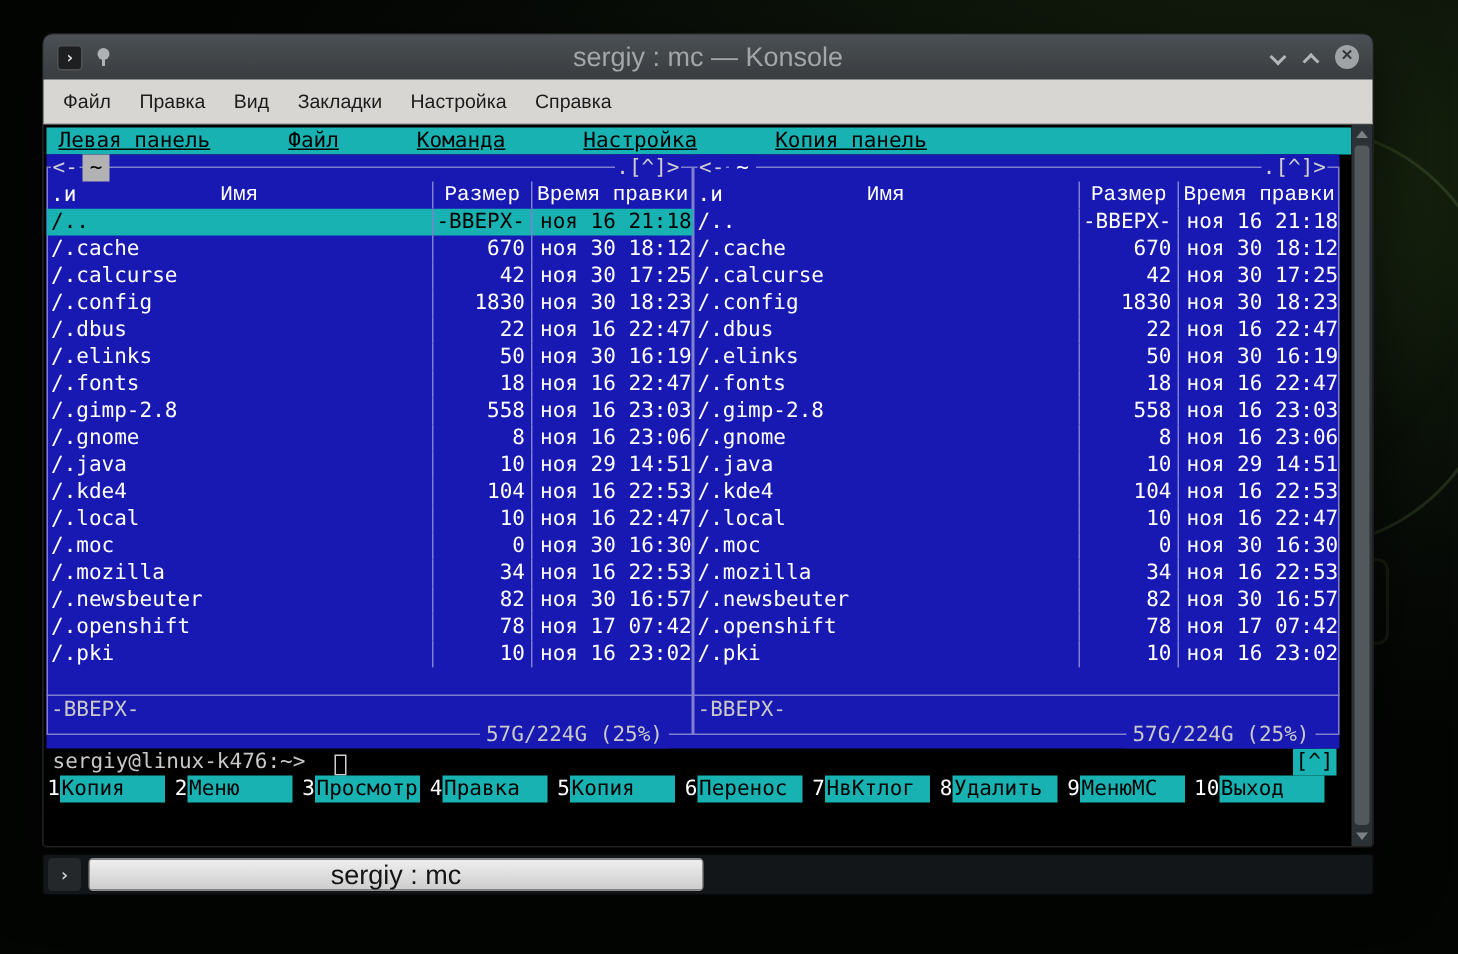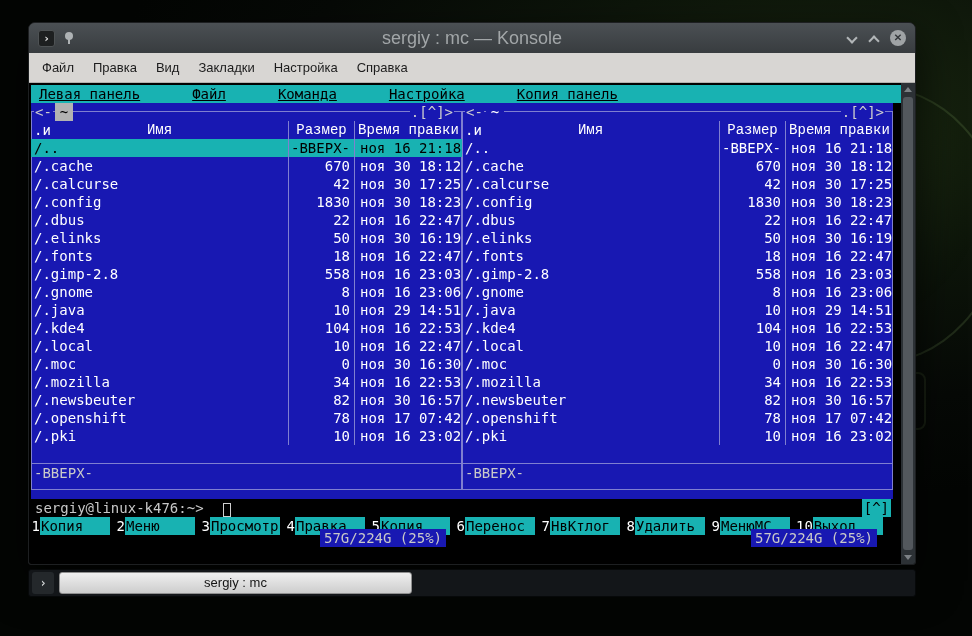--- a/index.html
+++ b/index.html
@@ -79,7 +79,7 @@
 
   .pmini { height:18px; border-top:1px solid var(--frame,#7f7fd0); color:#c9c9c9; padding-left:3px;
     position:relative; z-index:1; white-space:pre; }
-  .pbottom { height:18px; position:relative; display:flex; align-items:center; justify-content:flex-end; padding-right:16px;margin-top:48px; }
+  .pbottom { height:18px; position:relative; display:flex; align-items:center; justify-content:flex-end; padding-right:16px; }
   .usage { position:relative; z-index:1; background:var(--mc-blue,#1818b2); color:#c9c9c9; padding:0 4px; white-space:pre; }
 
   .hint { height:18px; padding-left:4px; white-space:pre; }

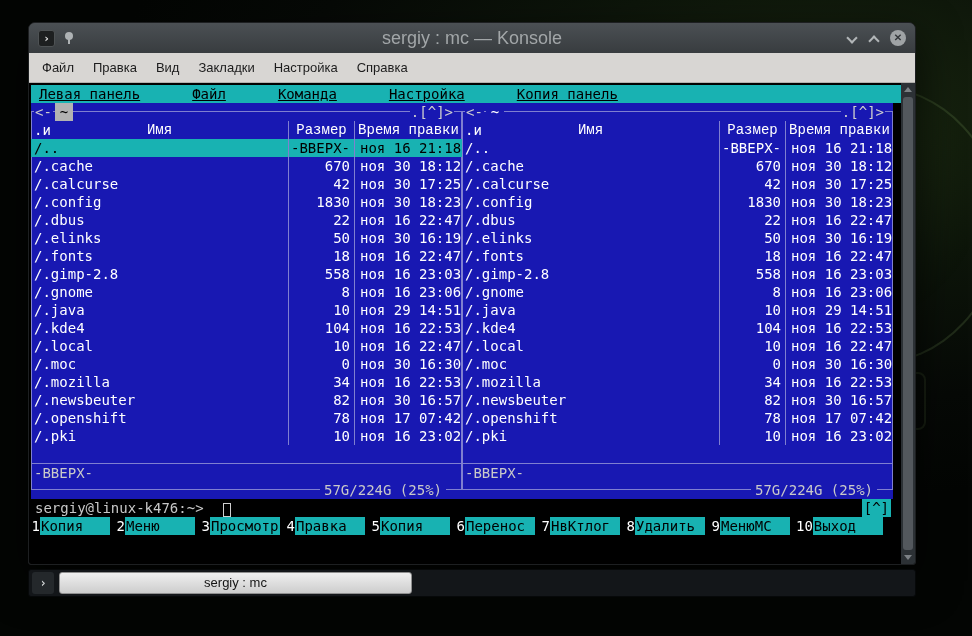--- a/index.html
+++ b/index.html
@@ -107,8 +107,8 @@
     display:flex; align-items:center; padding:0 3px; gap:5px; }
   .tb-launcher { width:22px; height:22px; background:#24282b; border-radius:3px;
     color:#d4d7d9; font:bold 12px/22px "DejaVu Sans Mono", monospace; text-align:center; }
-  .task-button { width:353px; height:22px; background:linear-gradient(#efefef,#cdcdcd);
-    border:1px solid #8f8f8f; border-radius:3px; font-size:13px; line-height:20px; color:#141414; text-align:center; }
+  .task-button { width:410px; height:22px; background:linear-gradient(#efefef,#cdcdcd);
+    border:1px solid #8f8f8f; border-radius:3px; font-size:18px; line-height:20px; color:#141414; text-align:center; }
 </style>
 </head>
 <body>

